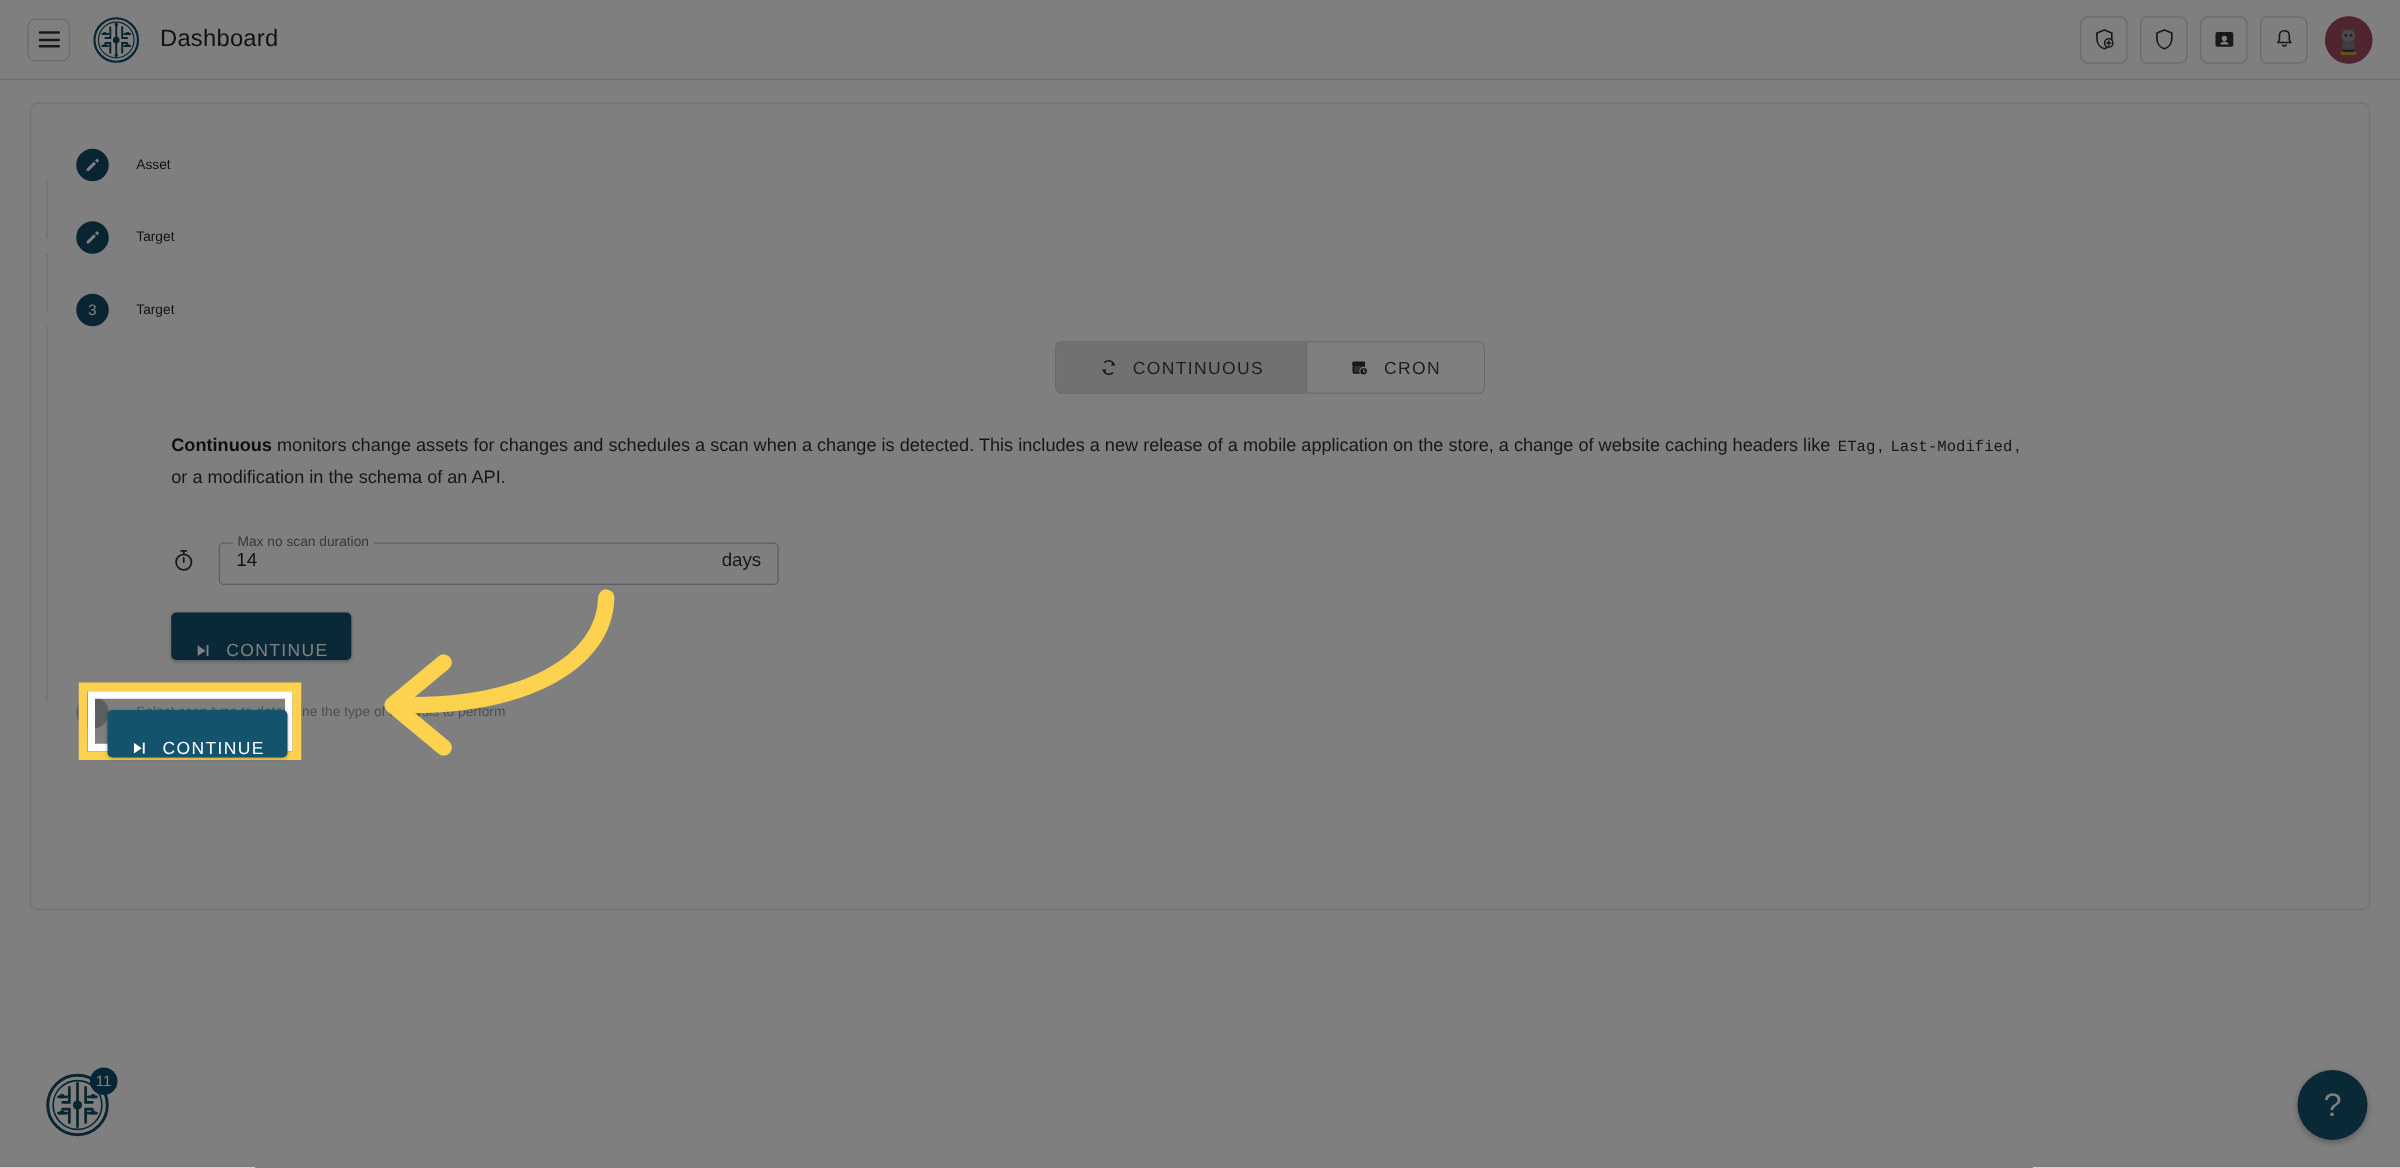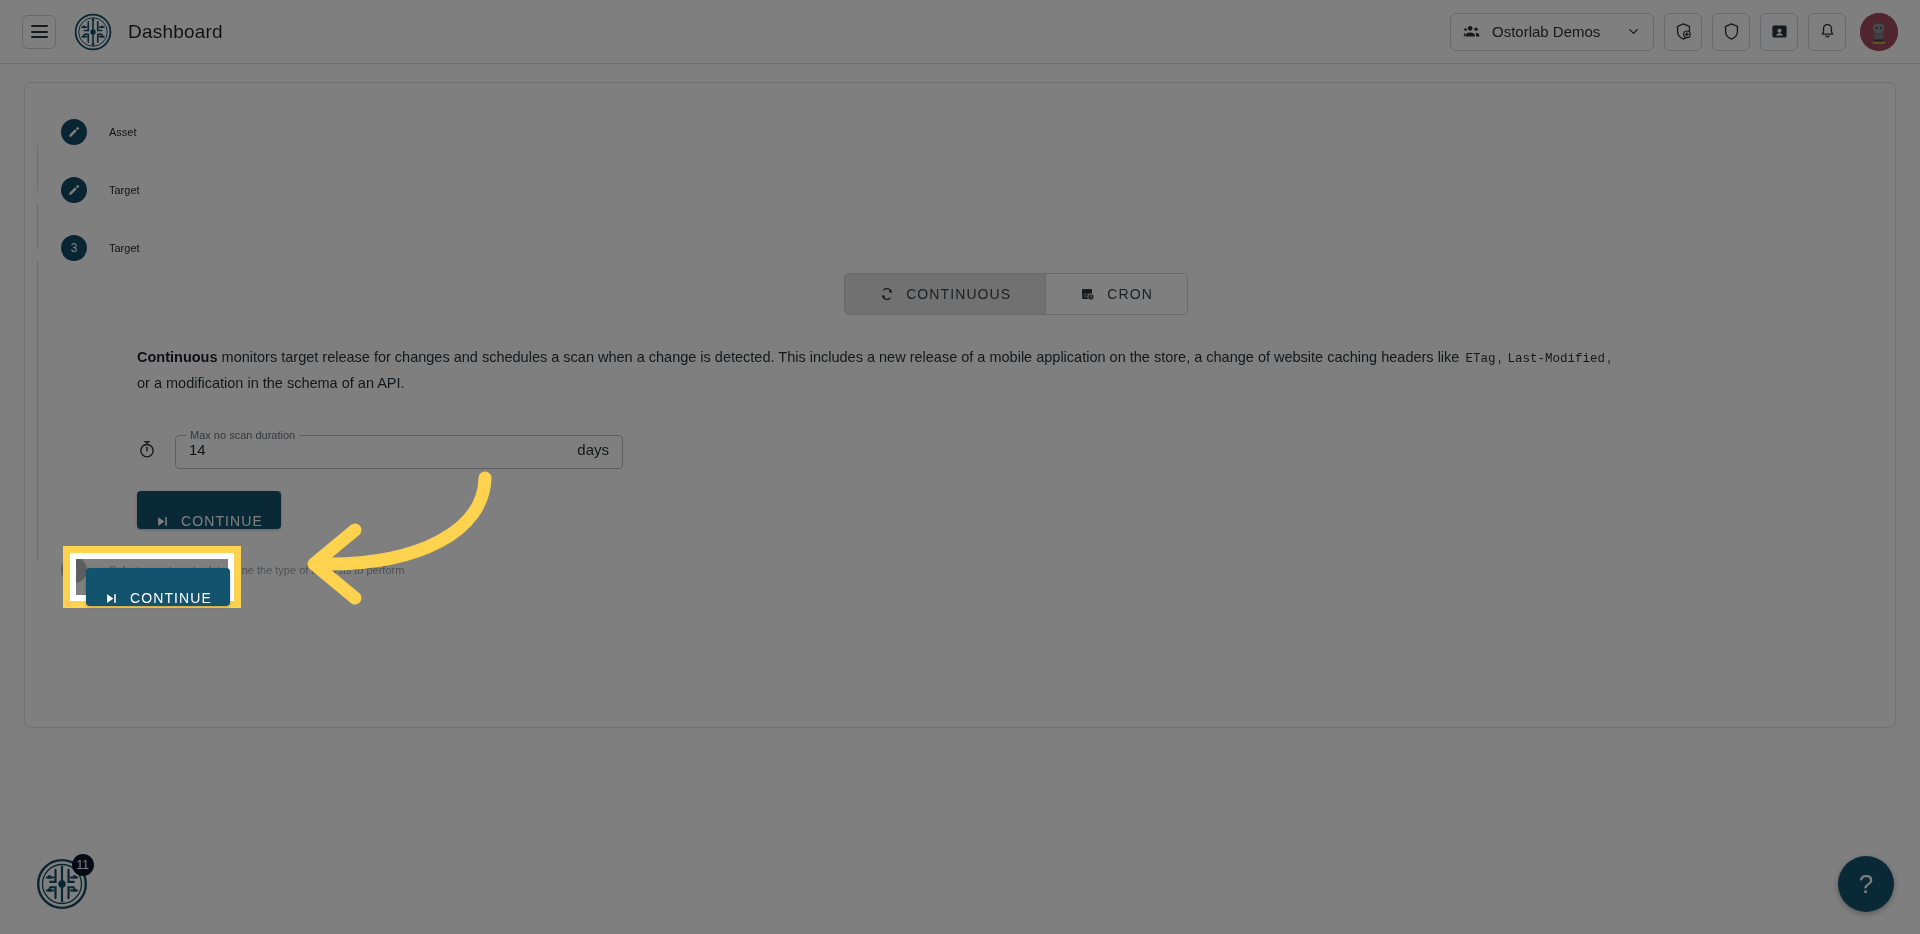--- a/index.html
+++ b/index.html
@@ -379,22 +379,6 @@
 
     <div class="header-spacer"></div>
 
-    <div class="org-switcher">
-      <svg width="19" height="19" viewBox="0 0 24 24">
-        <g fill="#2d3237">
-          <circle cx="9" cy="8" r="3"></circle>
-          <circle cx="16.5" cy="9" r="2.2"></circle>
-          <circle cx="3.2" cy="9.6" r="1.7"></circle>
-          <path d="M3 17c0-2.2 2.7-3.6 6-3.6s6 1.4 6 3.6v1.4H3z"></path>
-          <path d="M16 13.6c2.6.2 4.6 1.4 4.6 3.2v1.6h-4z"></path>
-          <path d="M2.6 13.8c-1 .5-1.6 1.3-1.6 2.3v2h1.6z"></path>
-        </g>
-      </svg>
-      <span>Ostorlab Demos</span>
-      <svg width="15" height="15" viewBox="0 0 24 24" style="margin-left:auto">
-        <path d="M6 9l6 6 6-6" fill="none" stroke="#2d3237" stroke-width="2" stroke-linecap="round" stroke-linejoin="round"></path>
-      </svg>
-    </div>
 
     <div class="icon-btn">
       <svg width="19" height="19" viewBox="0 0 24 24">

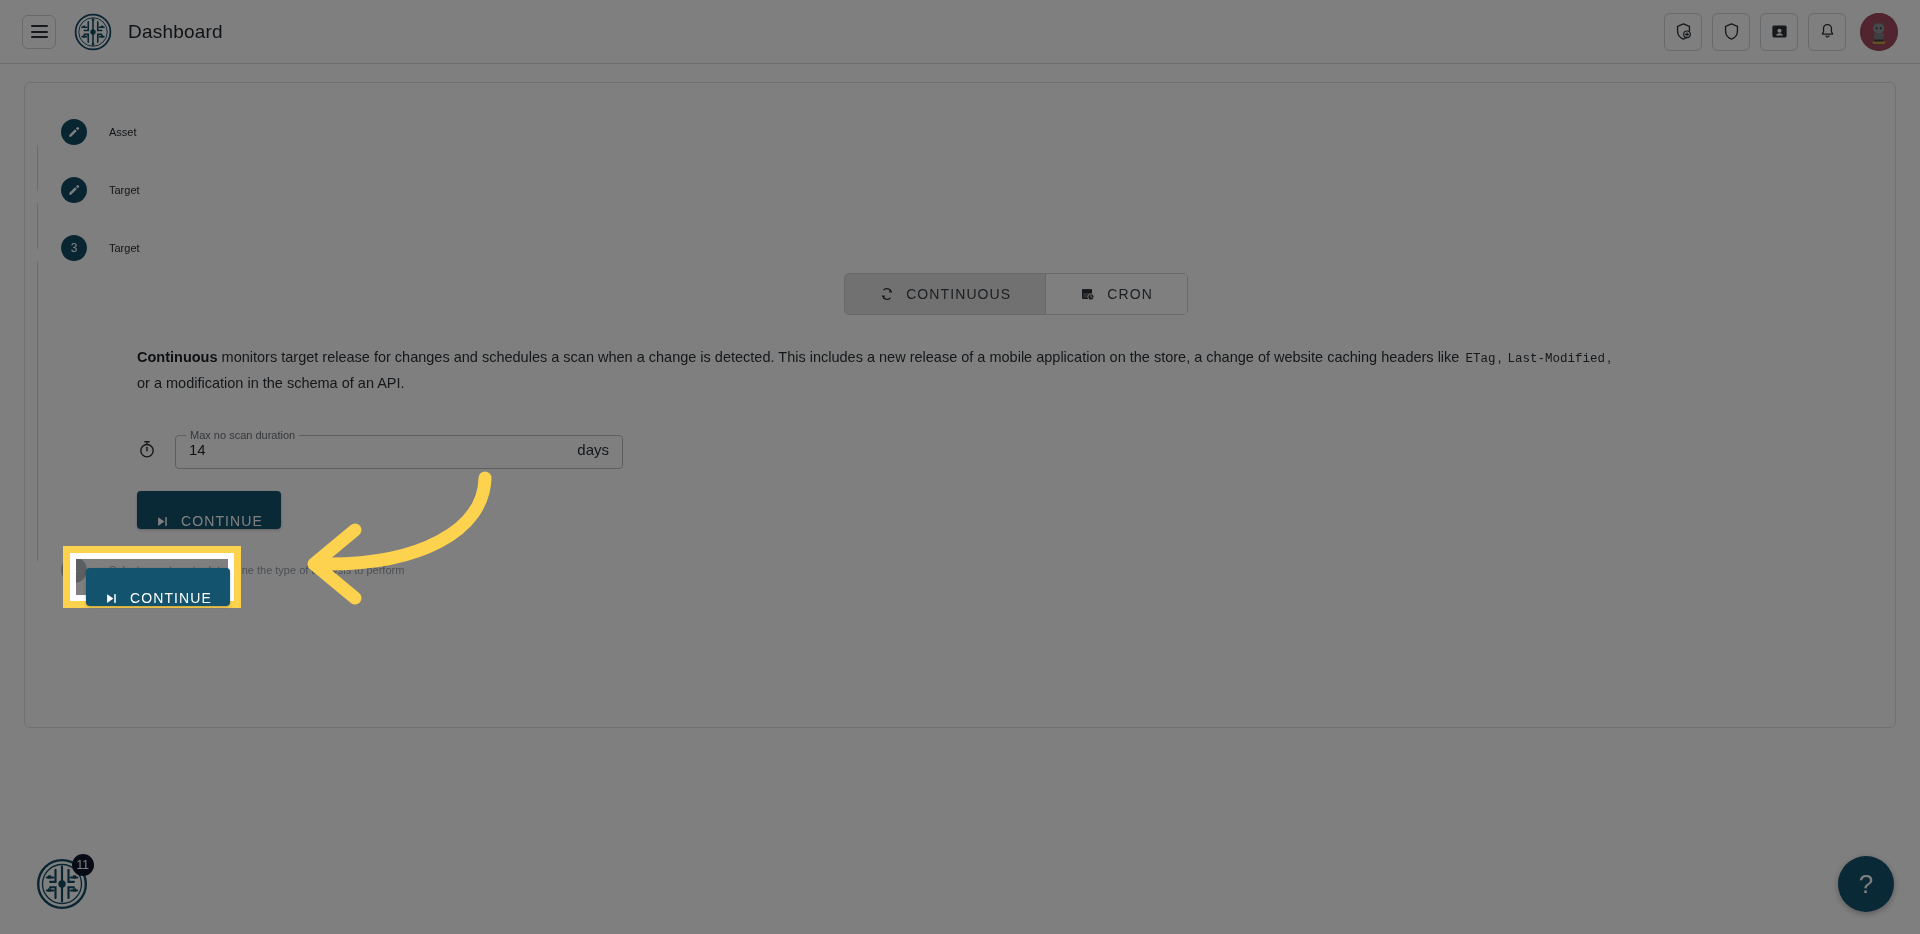--- a/index.html
+++ b/index.html
@@ -487,7 +487,7 @@
           </div>
 
           <div class="desc">
-            <b>Continuous</b><span> monitors target release for changes and schedules a scan when a change is detected. This includes a new release of a mobile application on the store, a change of website caching headers like </span><code>ETag</code><span>,</span>&nbsp;<code>Last-Modified</code><span>, or a modification in the schema of an API.</span>
+            <b>Continuous</b><span> monitors change assets for changes and schedules a scan when a change is detected. This includes a new release of a mobile application on the store, a change of website caching headers like </span><code>ETag</code><span>,</span>&nbsp;<code>Last-Modified</code><span>, or a modification in the schema of an API.</span>
           </div>
 
           <div class="input-row">

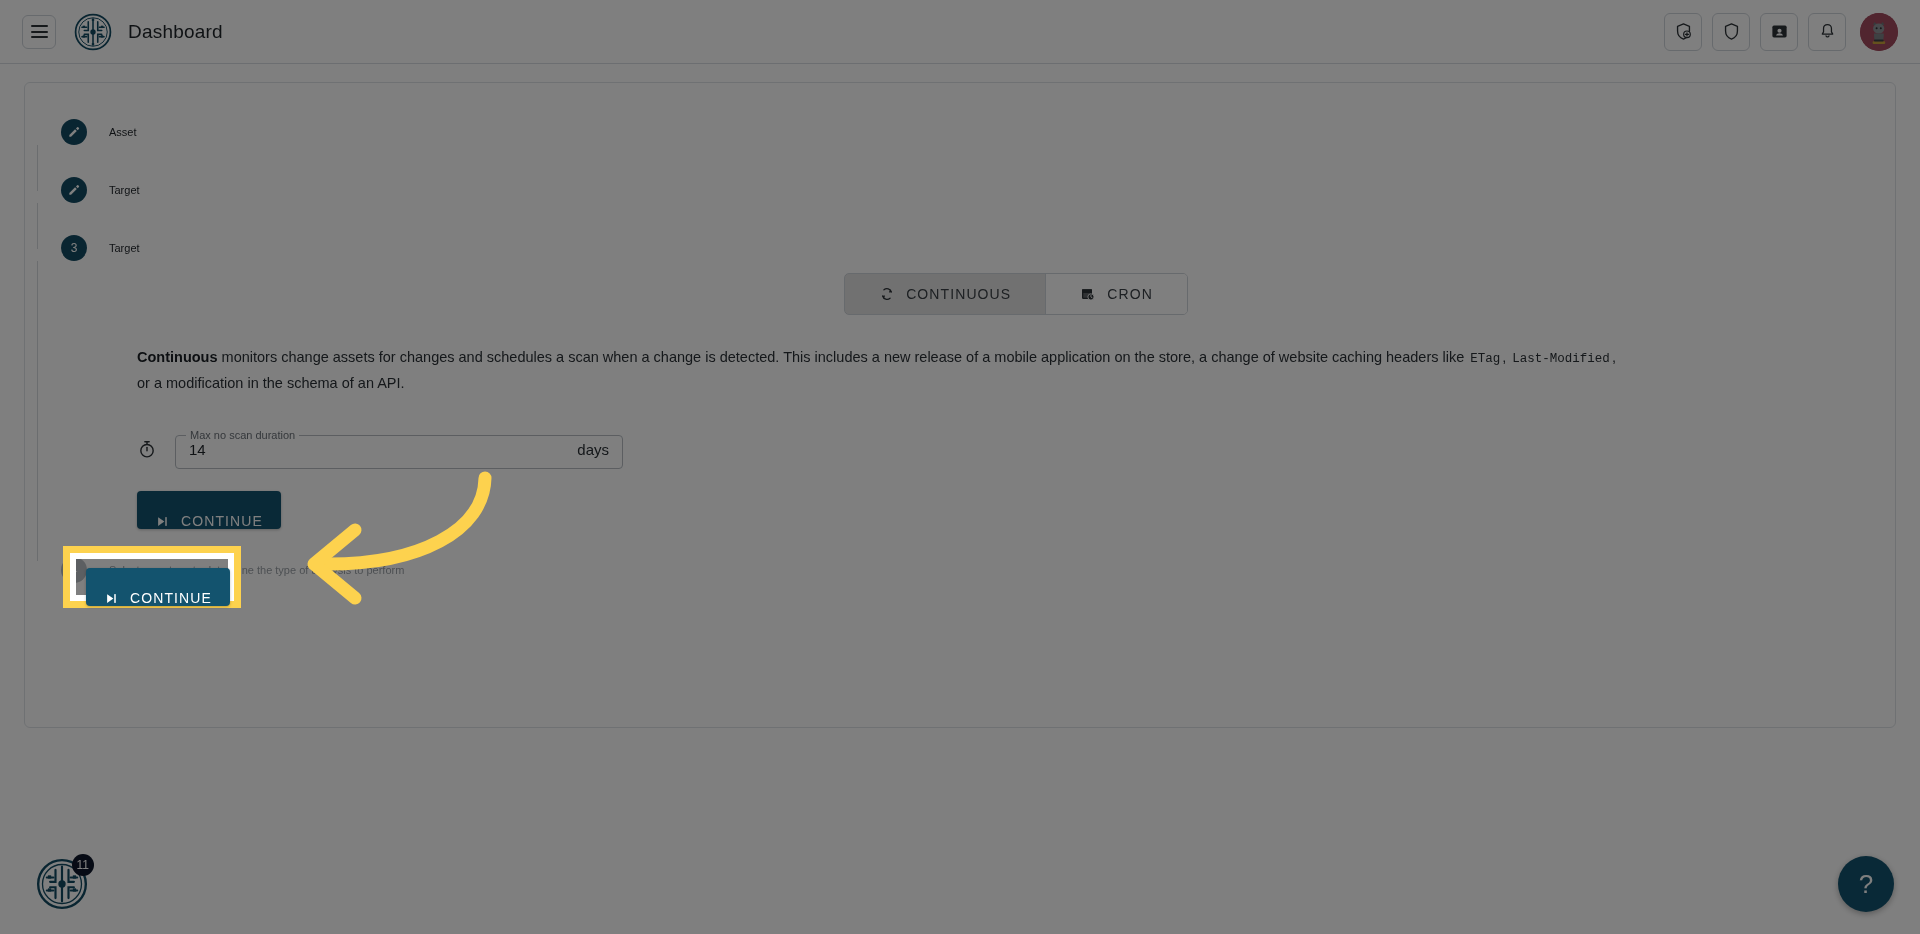--- a/index.html
+++ b/index.html
@@ -291,7 +291,7 @@
     top: -4px; right: -6px;
     min-width: 22px; height: 22px;
     border-radius: 11px;
-    background: #0f172a;
+    background: #0c4a6e;
     color: #fff;
     font-size: 12px;
     display: flex; align-items: center; justify-content: center;

